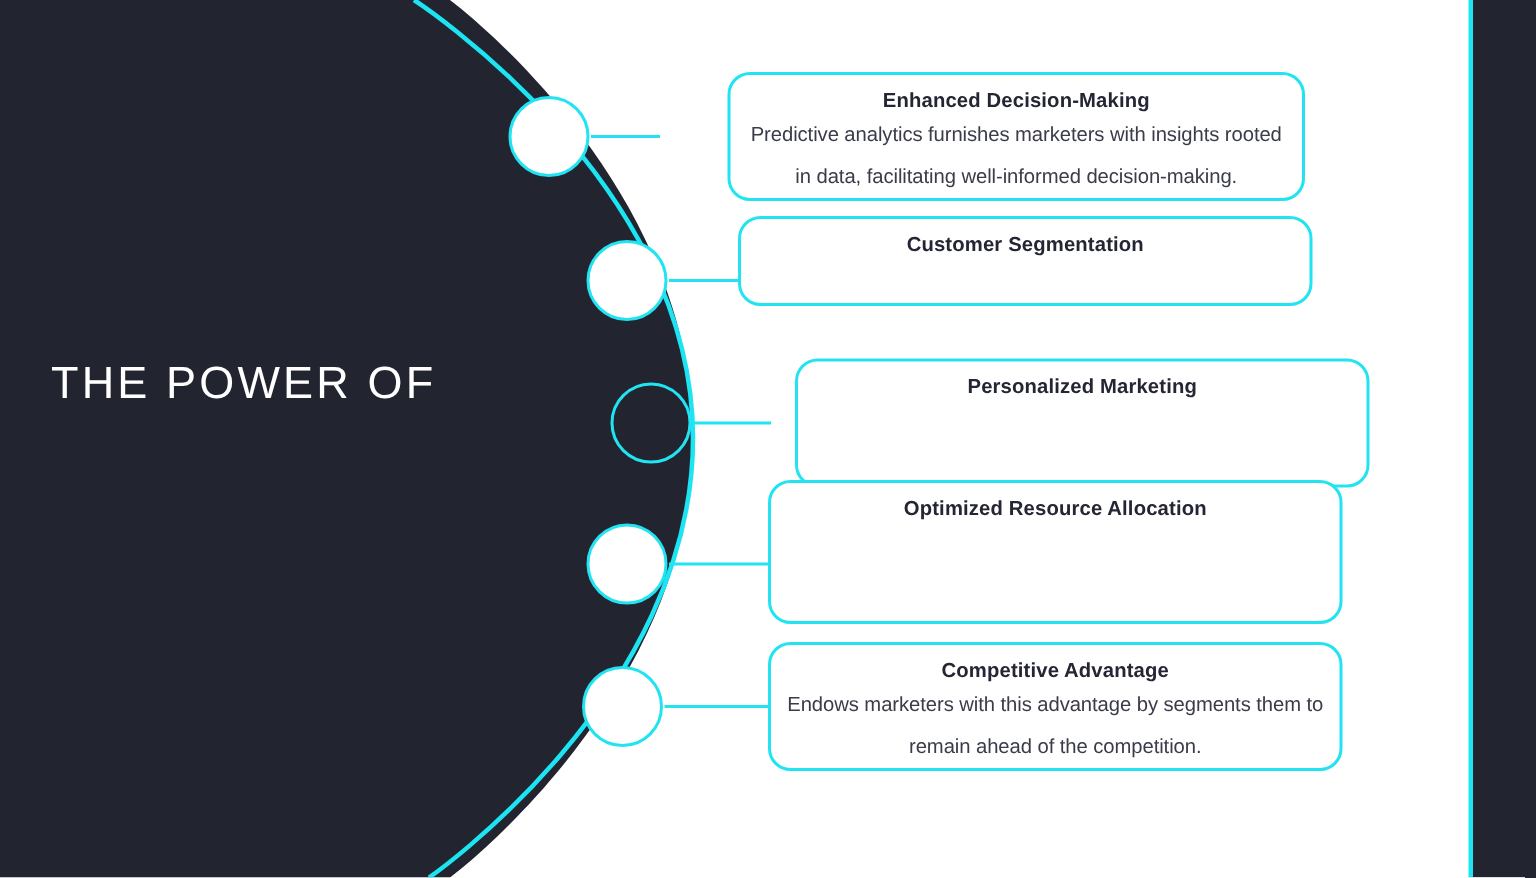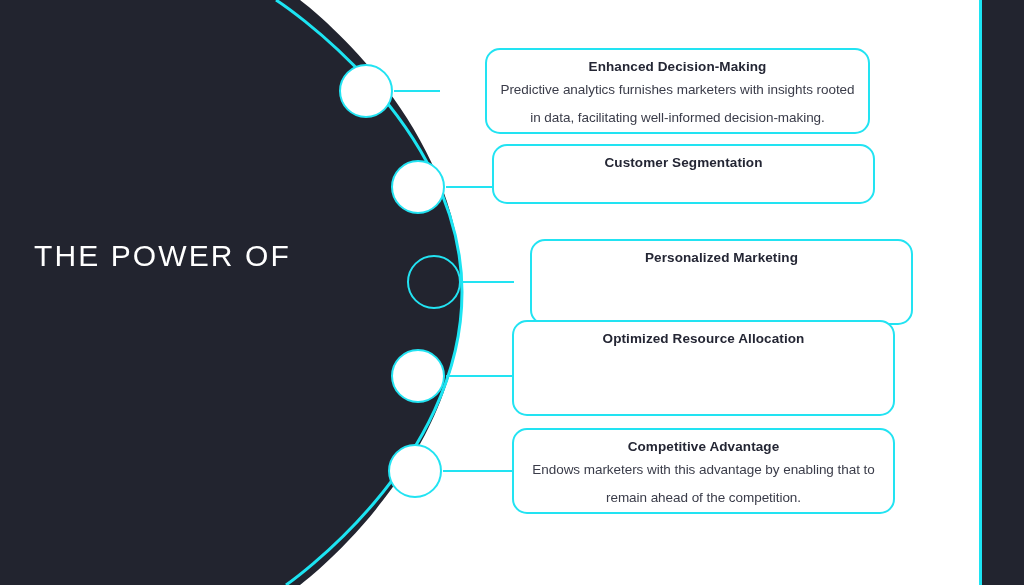--- a/index.html
+++ b/index.html
@@ -152,7 +152,7 @@
   <div class="node" style="left:388px; top:444px;"></div>
   <div class="card" style="left:512px; top:428px; width:383px; height:86px;">
     <span class="card-title">Competitive Advantage</span>
-    <span class="card-body">Endows marketers with this advantage by enabling that to remain ahead of the competition.</span>
+    <span class="card-body">Endows marketers with this advantage by segments them to remain ahead of the competition.</span>
   </div>
 
   <div class="right-rule"></div>

